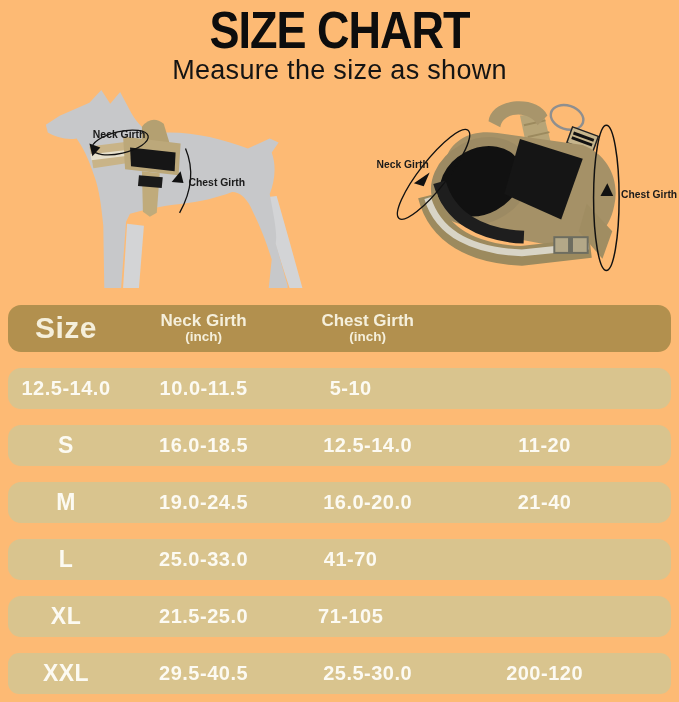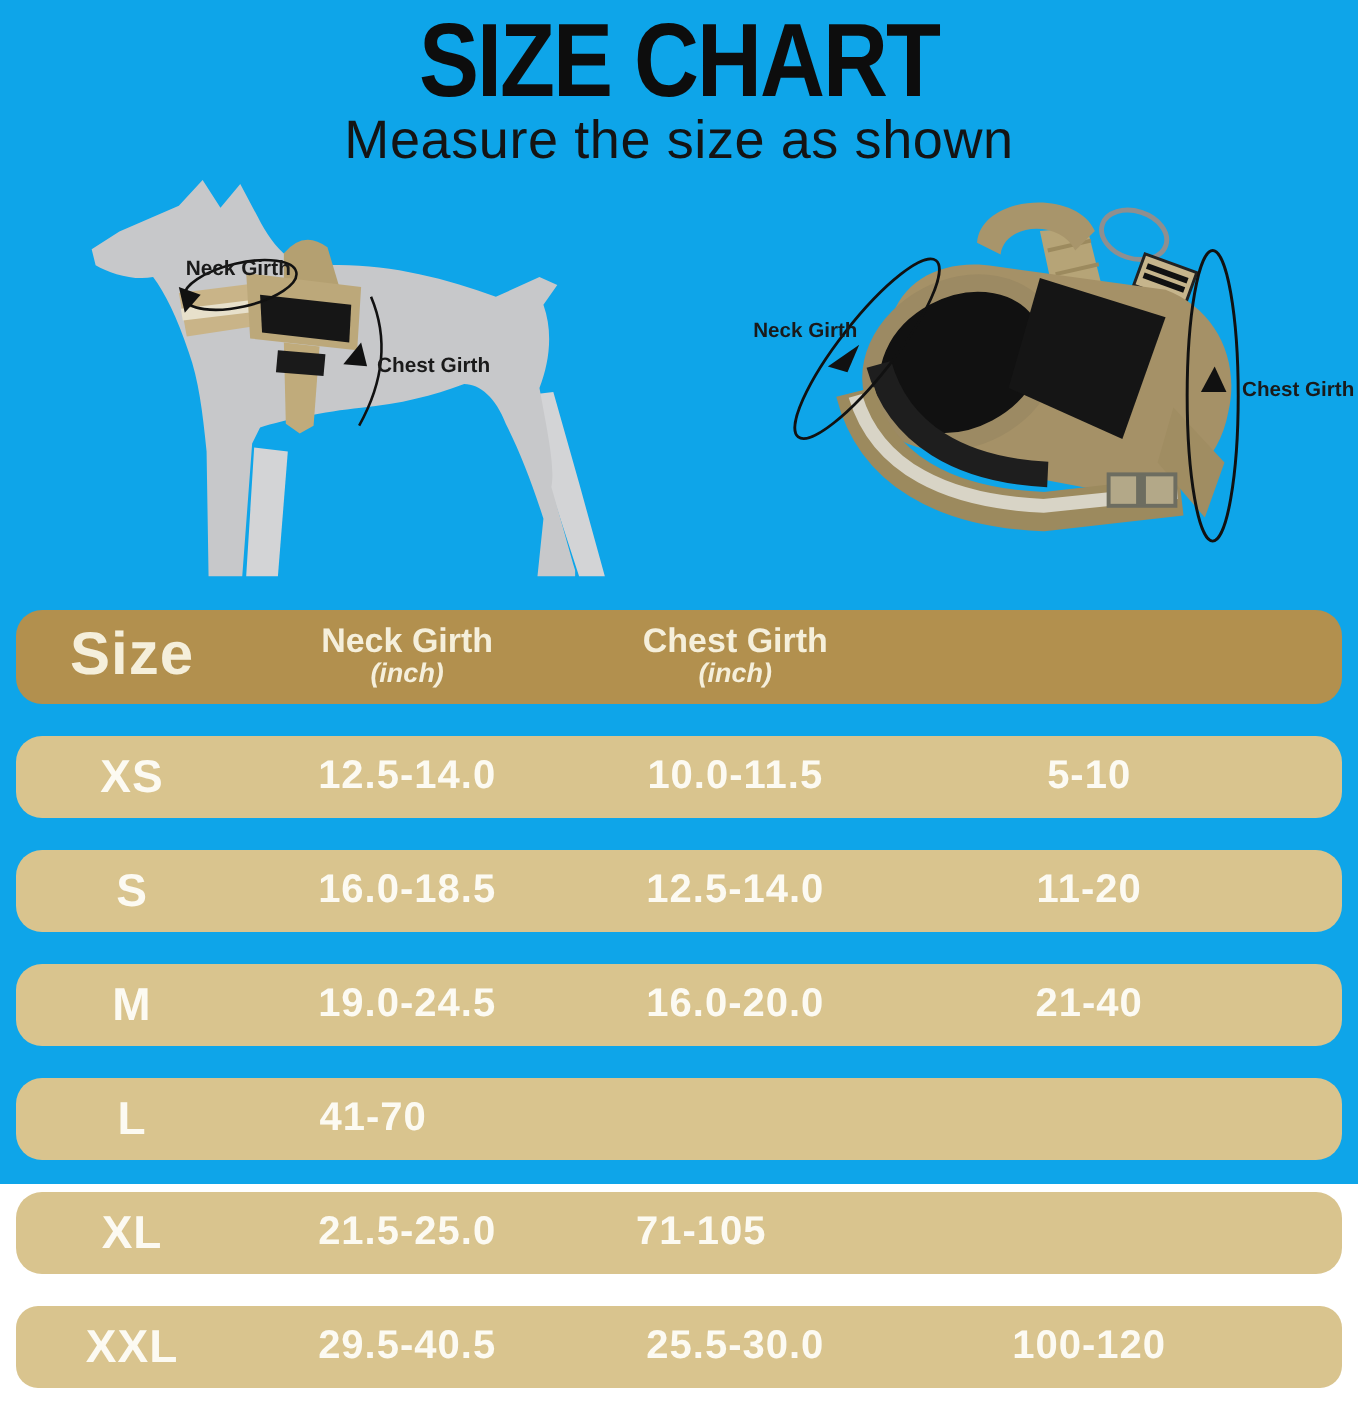--- a/index.html
+++ b/index.html
@@ -8,7 +8,7 @@
     font-family:"Liberation Sans", sans-serif;
     -webkit-font-smoothing:antialiased;
   }
-  .canvas{width:679px;height:592px;position:relative;background:#0ea5e9;}
+  .canvas{width:679px;height:702px;position:relative;background:#fdba74;}
 
   
   .title-wrap{text-align:center;padding-top:3px;}

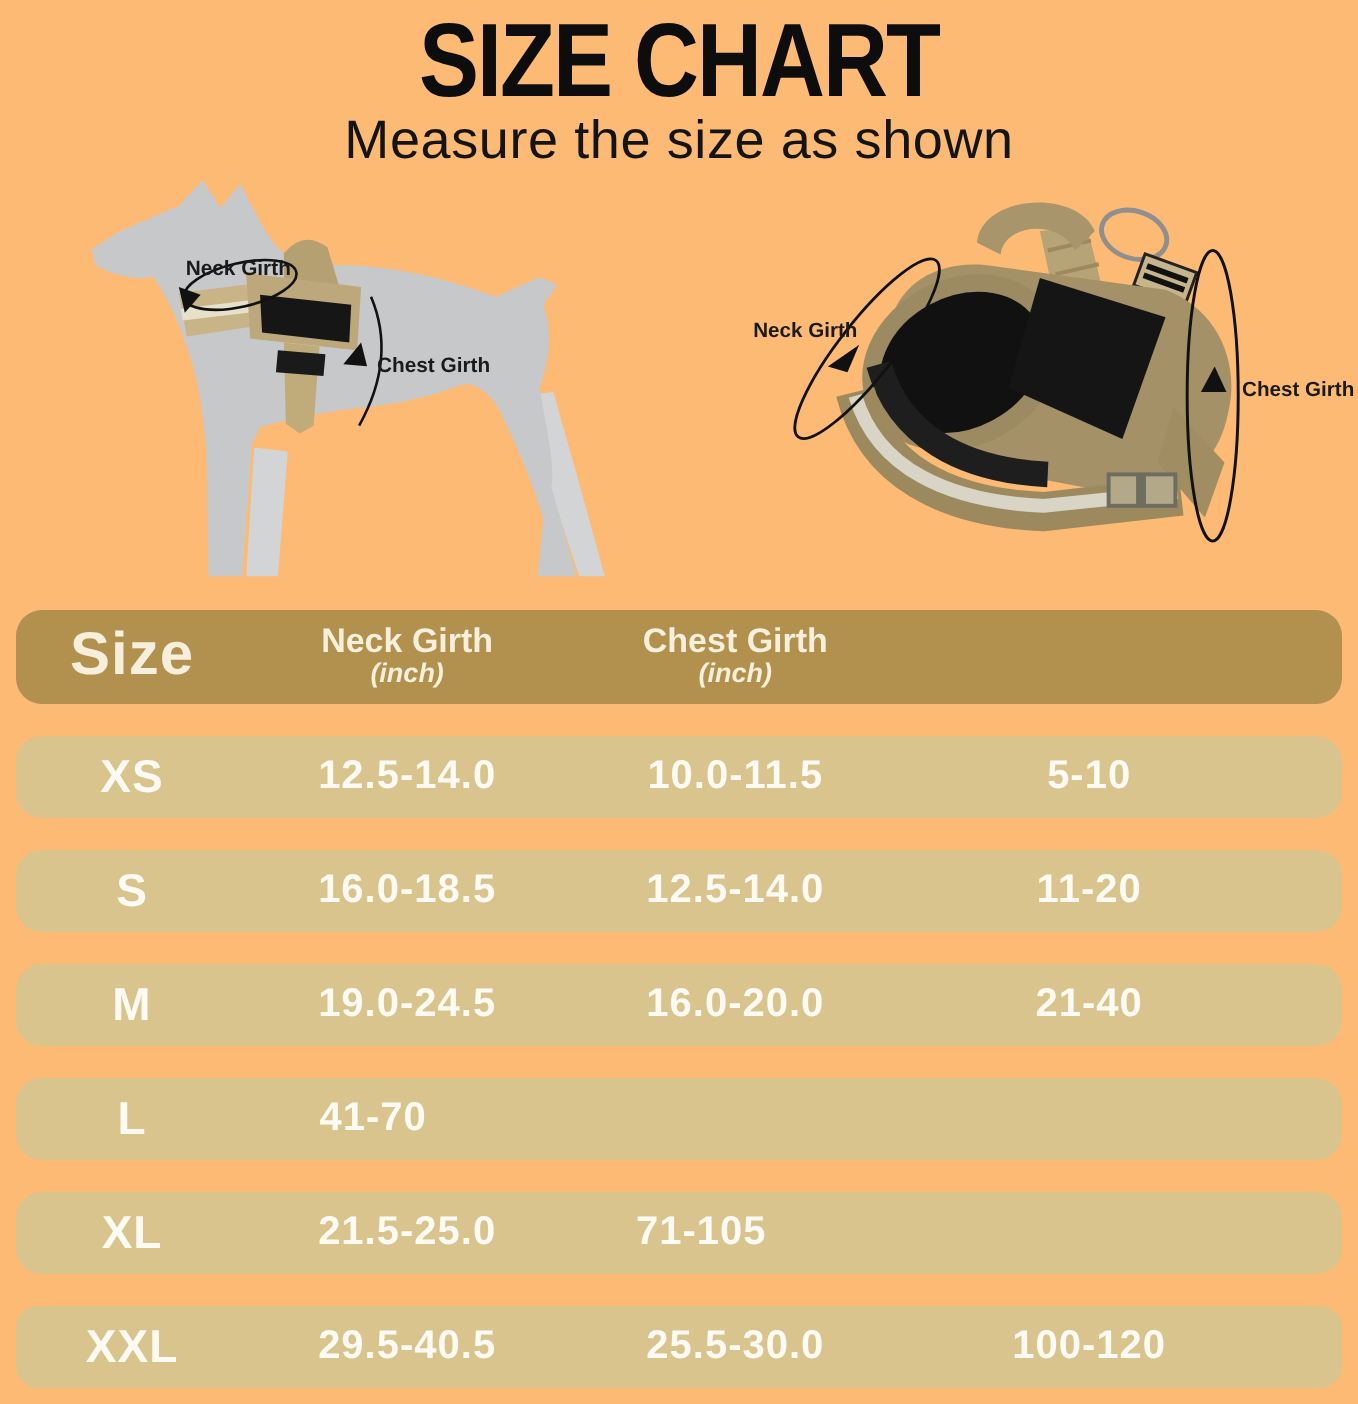--- a/index.html
+++ b/index.html
@@ -50,7 +50,7 @@
   .val-cell{font-size:20px;letter-spacing:.5px;}
   .header .size-cell{font-size:30px;}
   .colhead .main{display:block;font-size:17px;line-height:18px;}
-  .colhead .unit{display:block;font-size:13.5px;line-height:14px;font-style:italic;}
+  .colhead .unit{display:block;font-size:13.5px;line-height:14px;}
 </style>
 </head>
 <body>

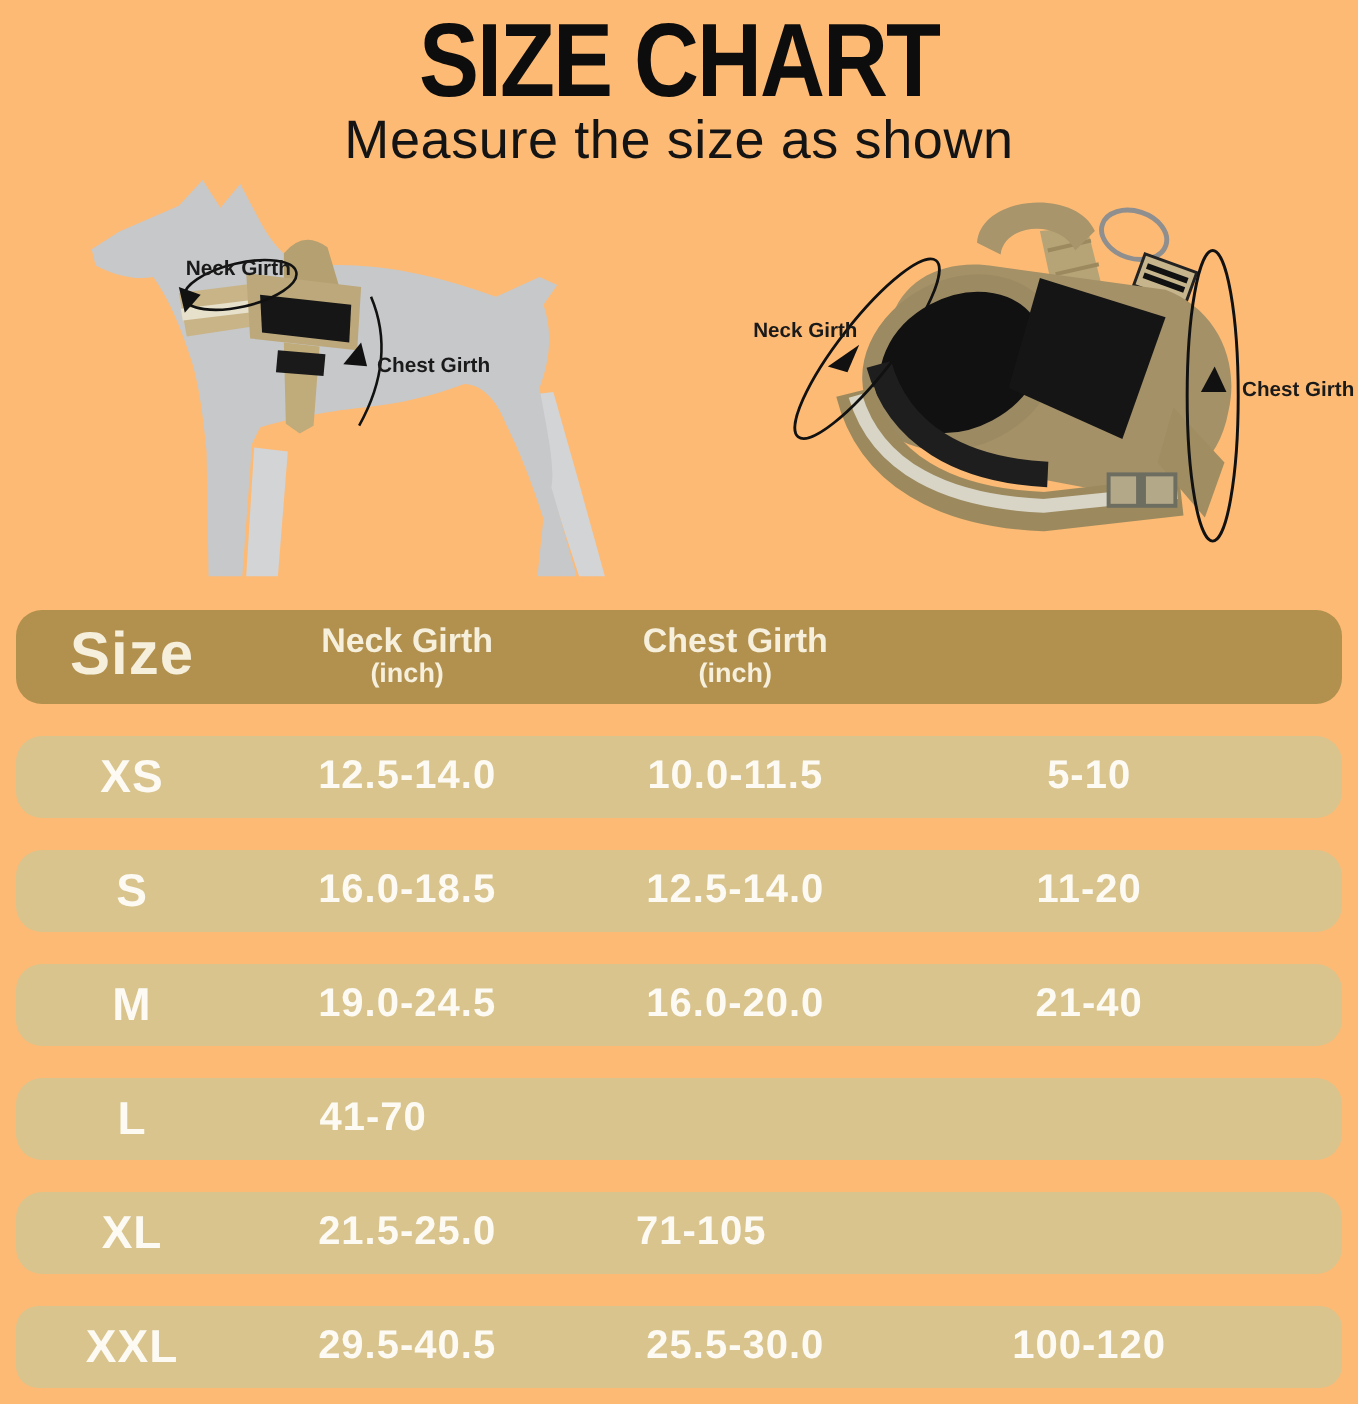--- a/index.html
+++ b/index.html
@@ -144,7 +144,6 @@
     </div>
 
     <div class="trow">
-      <div class="cell size-cell">XS</div>
       <div class="cell val-cell">12.5-14.0</div>
       <div class="cell val-cell">10.0-11.5</div>
       <div class="cell val-cell col-weight">5-10</div>

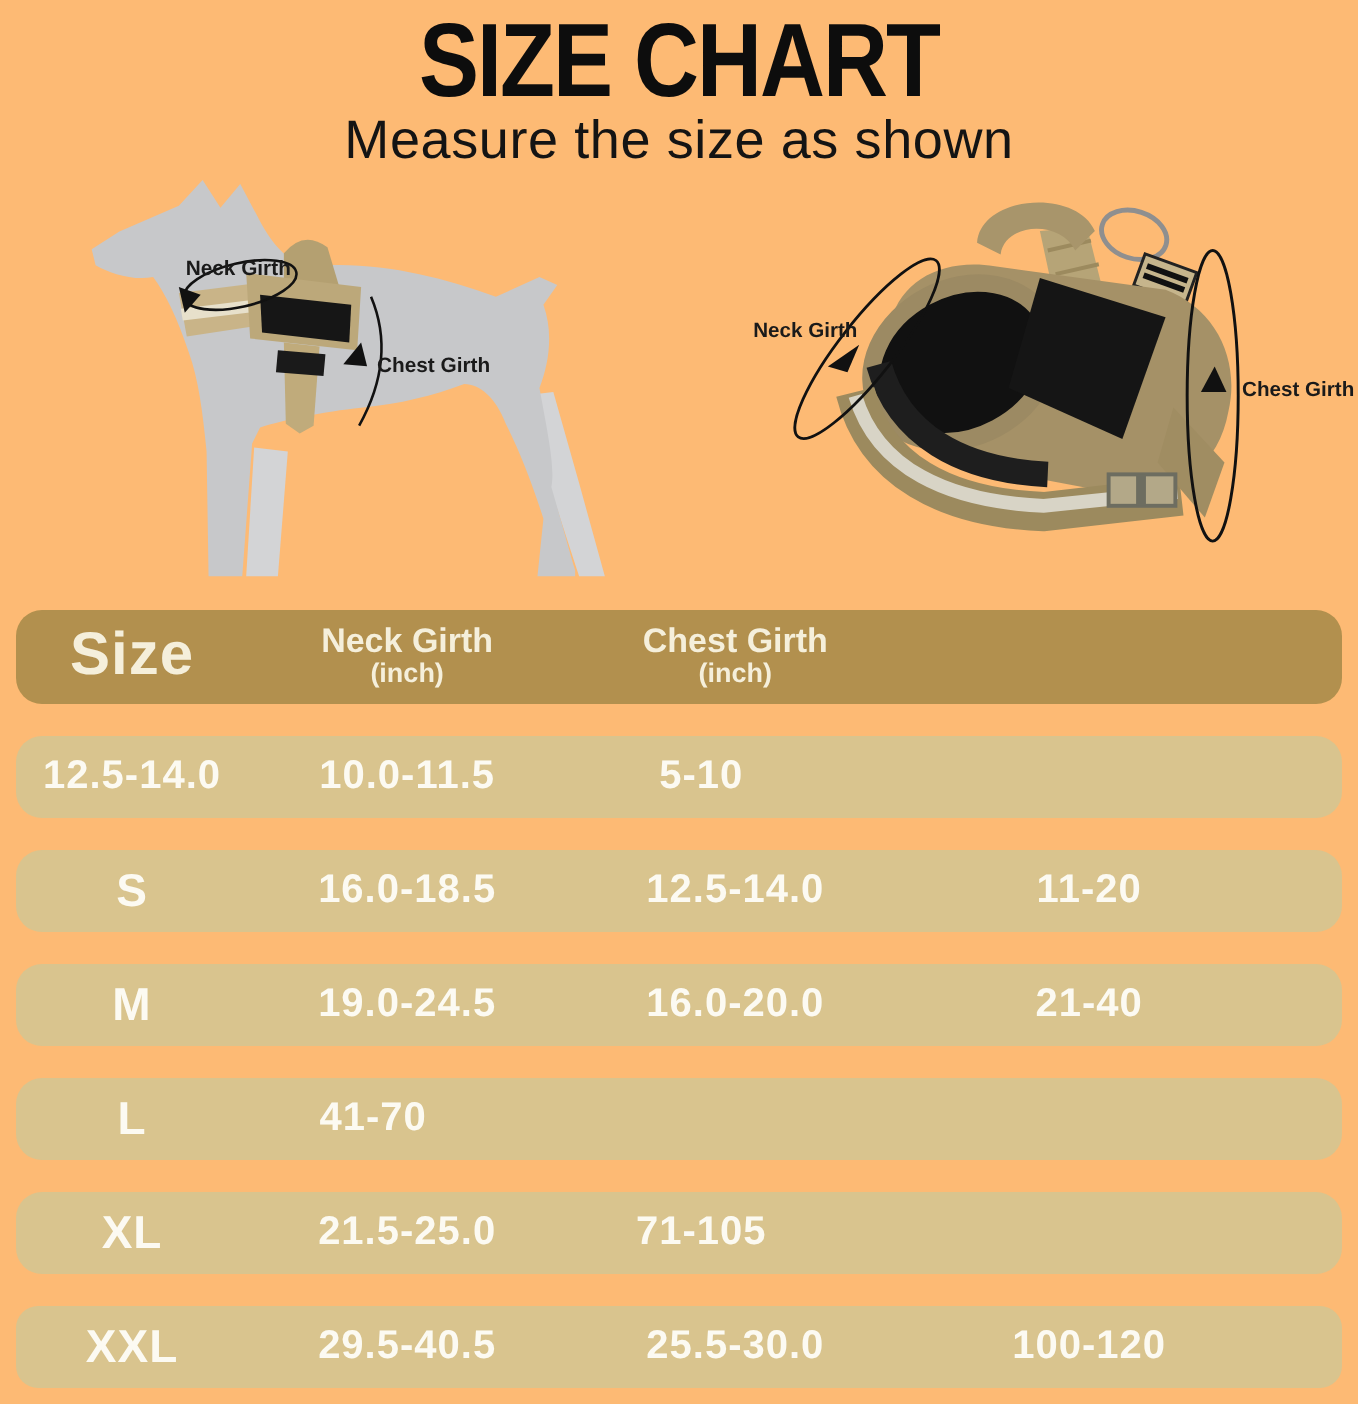--- a/index.html
+++ b/index.html
@@ -165,6 +165,7 @@
 
     <div class="trow">
       <div class="cell size-cell">L</div>
+      <div class="cell val-cell">25.0-33.0</div>
       <div class="cell val-cell col-weight">41-70</div>
     </div>
 

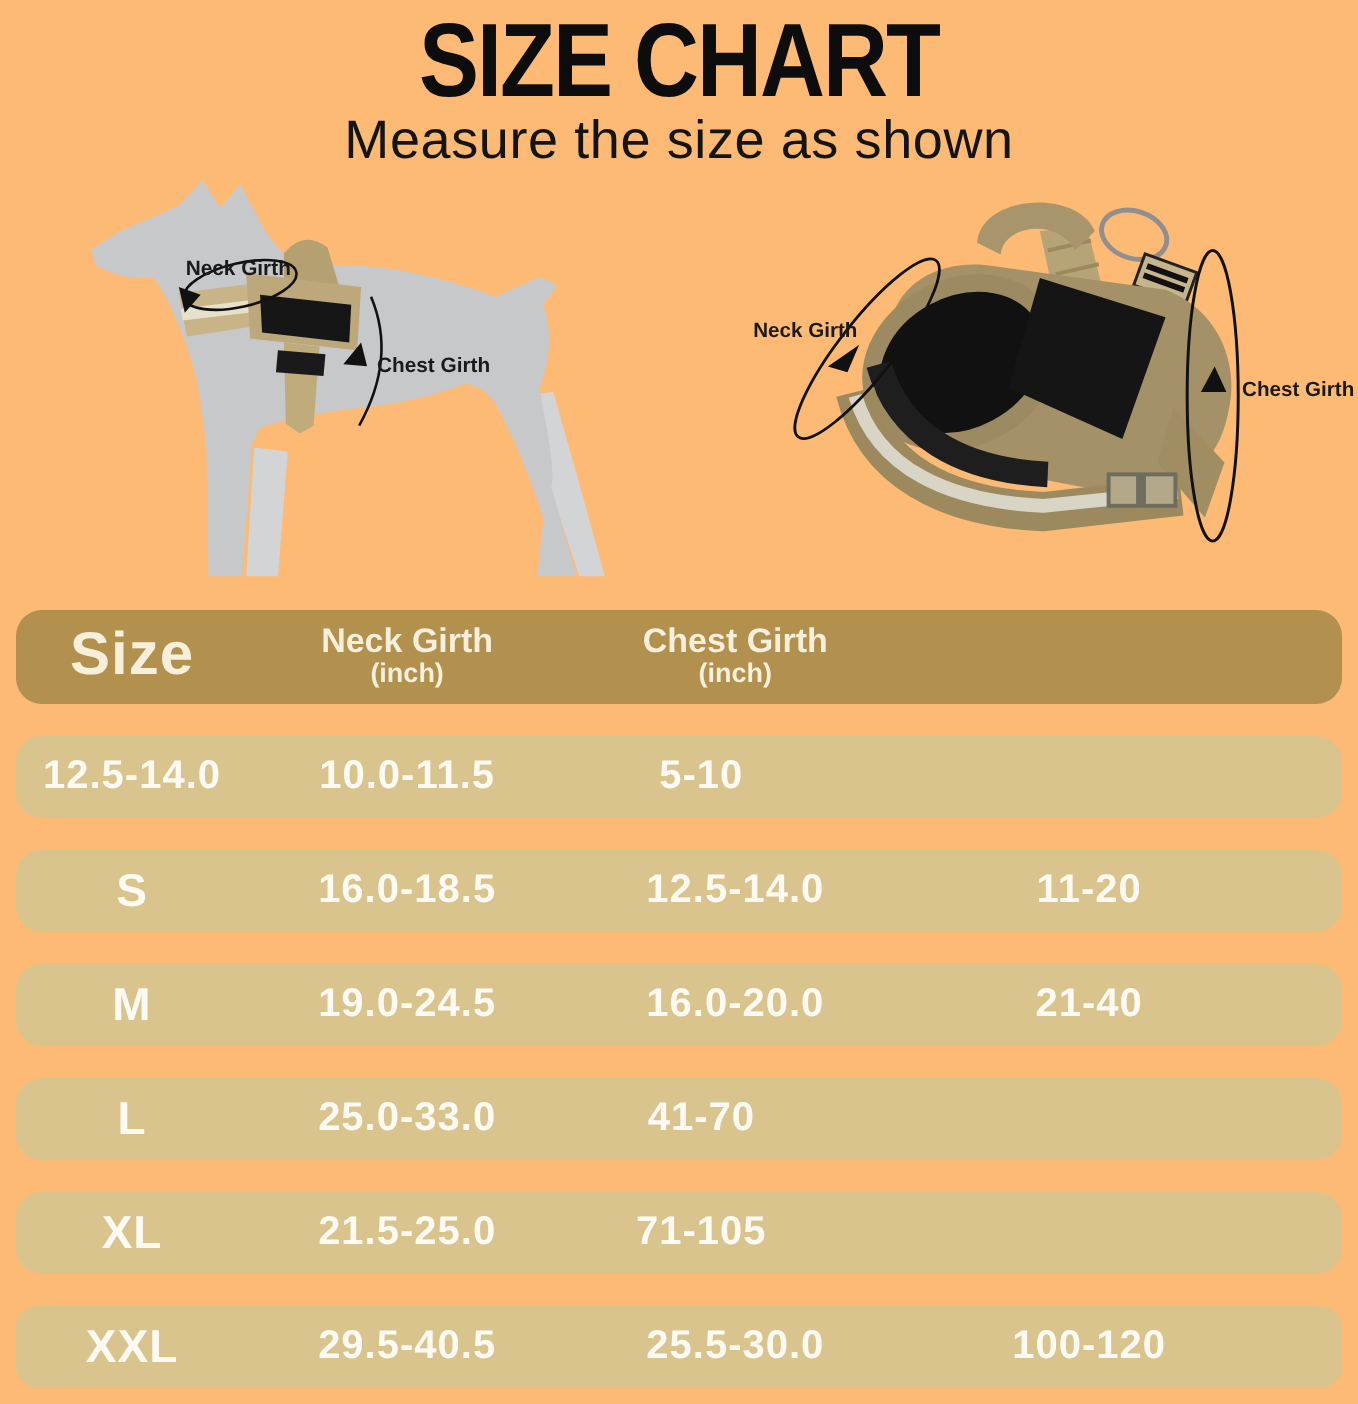--- a/index.html
+++ b/index.html
@@ -179,7 +179,7 @@
       <div class="cell size-cell">XXL</div>
       <div class="cell val-cell">29.5-40.5</div>
       <div class="cell val-cell">25.5-30.0</div>
-      <div class="cell val-cell col-weight">100-120</div>
+      <div class="cell val-cell col-weight">200-120</div>
     </div>
 
   </div>

